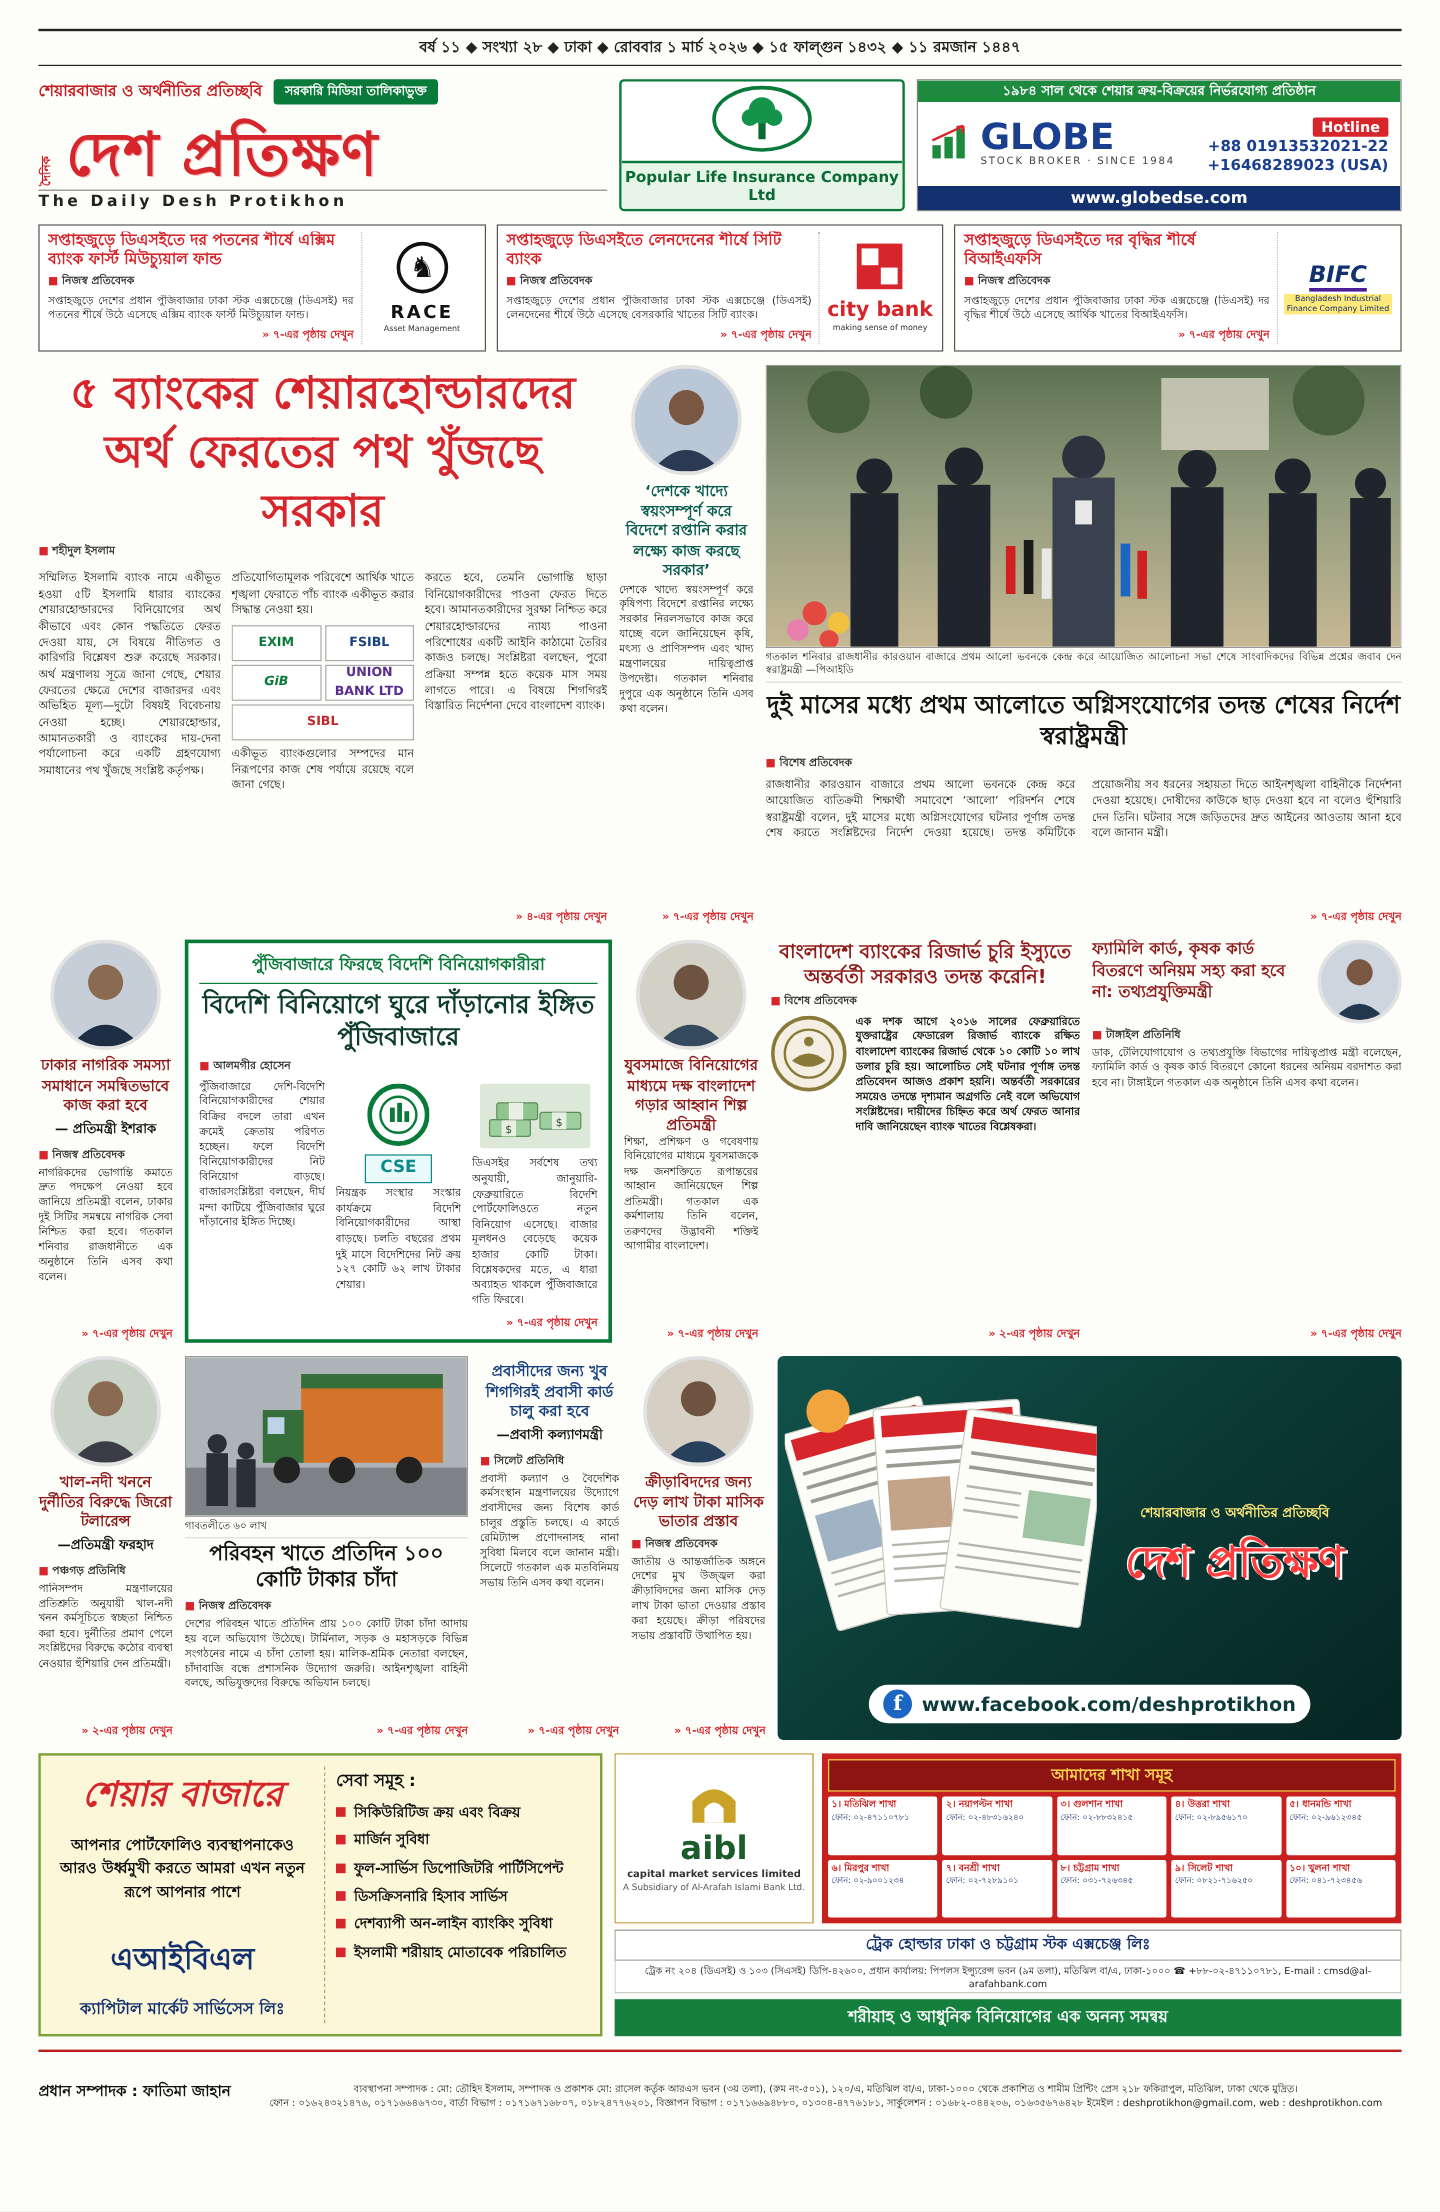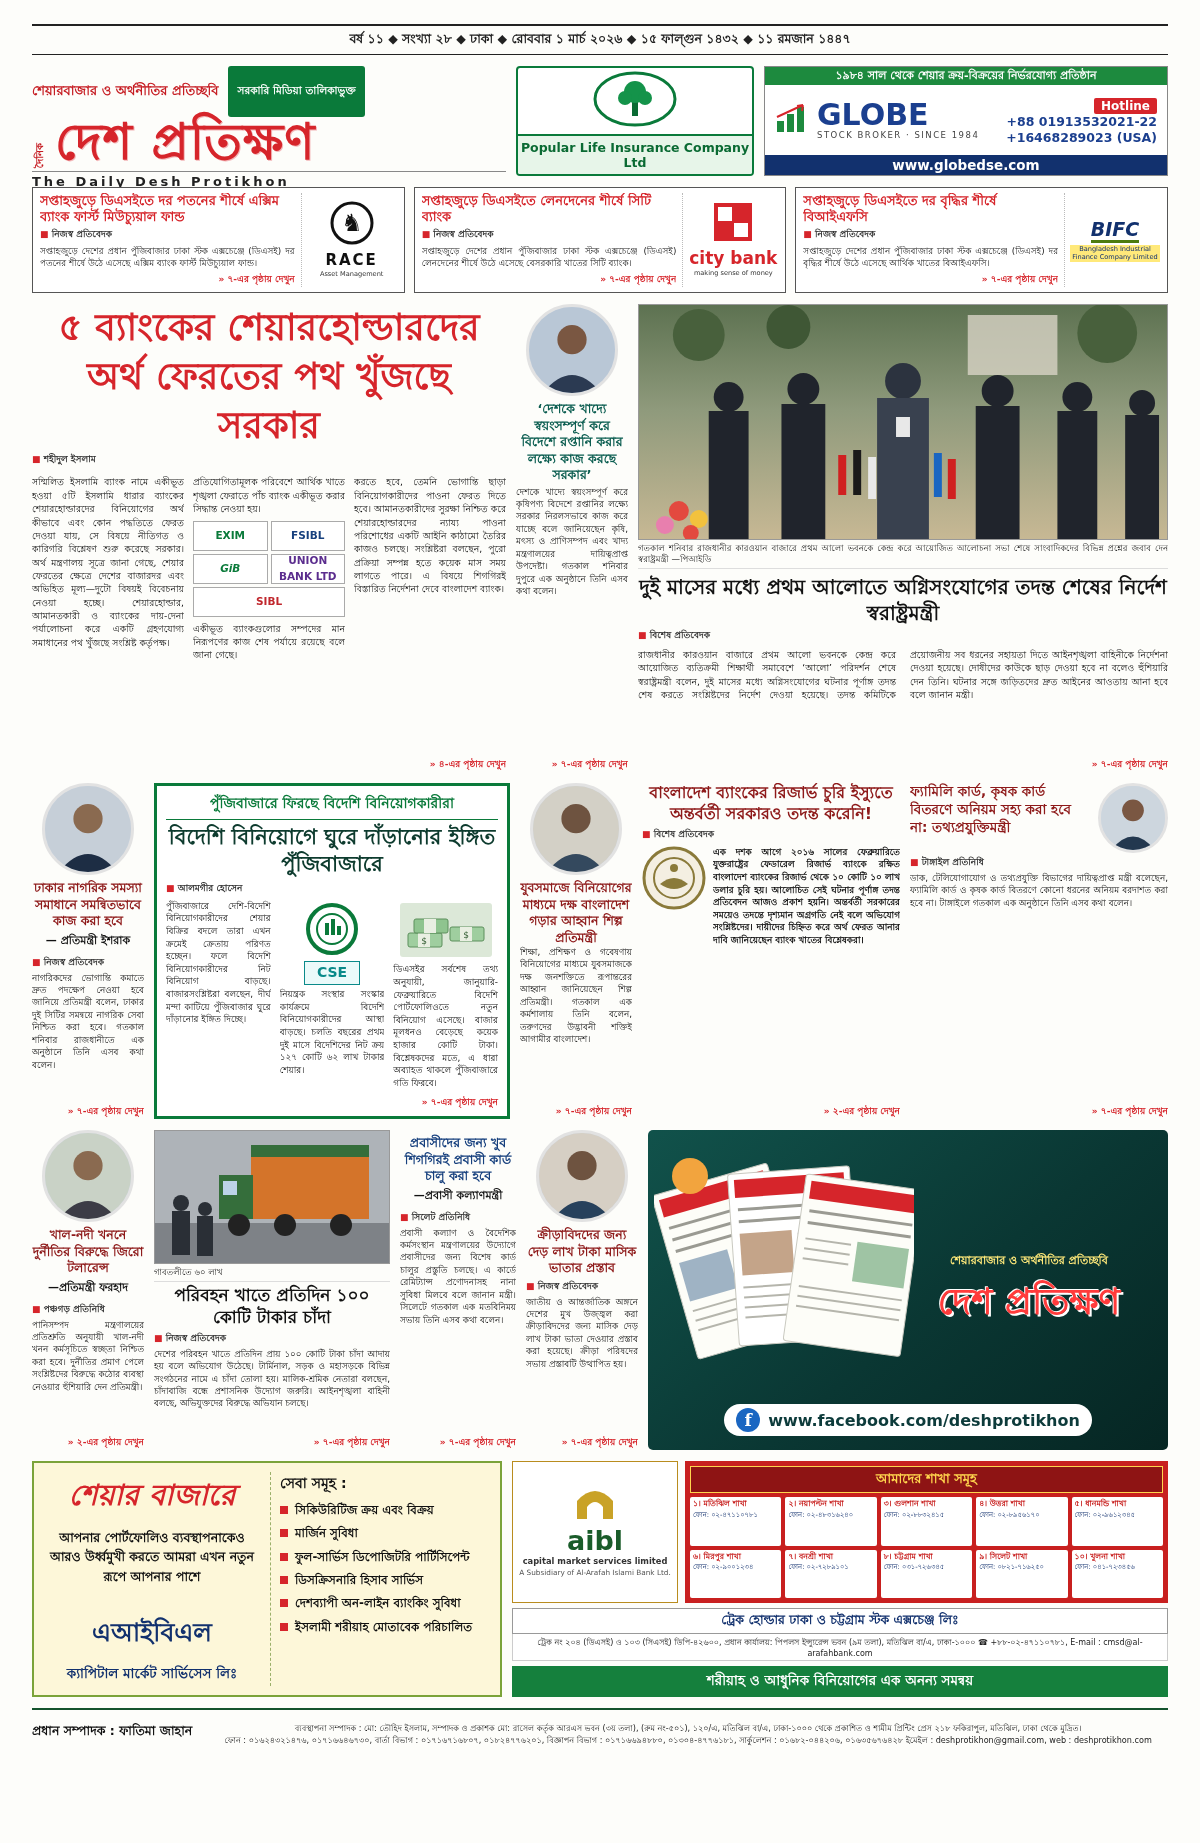--- a/index.html
+++ b/index.html
@@ -15,7 +15,7 @@
   .mast-logo { width:474px; display:flex; flex-direction:column; }
   .tagline-row { display:flex; align-items:center; gap:10px; }
   .tagline { color:#c61d23; font-size:13px; font-weight:bold; }
-  .gov-badge { background:#0a7a3a; color:#fff; font-size:10.5px; font-weight:bold; padding:17px 9px; border-radius:3px;text-align:right; }
+  .gov-badge { background:#0a7a3a; color:#fff; font-size:10.5px; font-weight:bold; padding:2px 9px; border-radius:3px;text-align:right; }
   .title-row { display:flex; align-items:flex-end; gap:6px; flex:1; }
   .daily-tag { color:#c61d23; font-size:10px; font-weight:bold; writing-mode:vertical-rl; transform:rotate(180deg); }
   .mast-title { color:#d6252b; font-size:50px; font-weight:bold; line-height:1.02; letter-spacing:1px; text-shadow:1px 1px 0 #f3b7b9; }

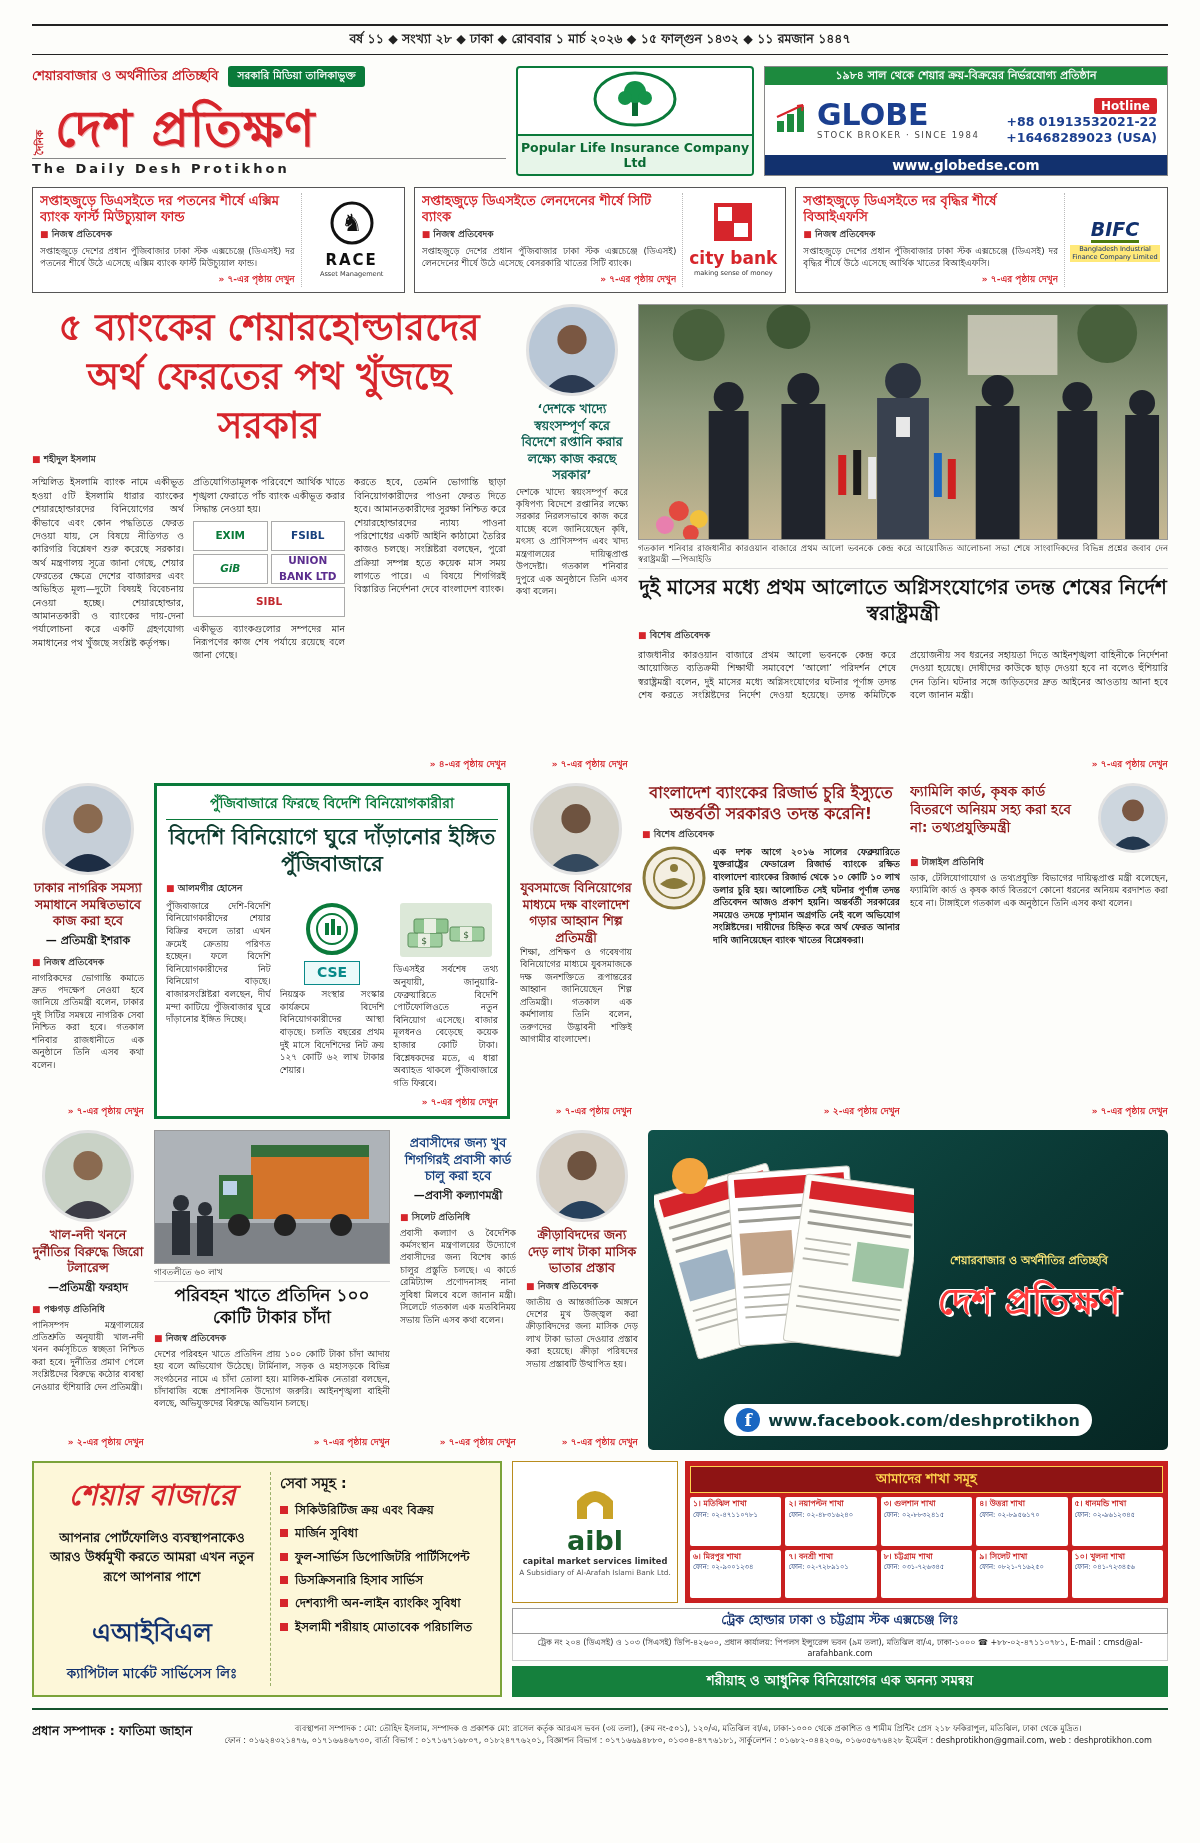--- a/index.html
+++ b/index.html
@@ -46,7 +46,7 @@
   .logo-sub { font-size:6.6px; color:#333; line-height:1.2; }
   .race-word { color:#111; letter-spacing:2px; }
   .city-word { color:#d6252b; font-size:17px; }
-  .bifc-word { color:#12316e; font-style:italic; font-size:19px; border-bottom:3px solid #4d7c0f; }
+  .bifc-word { color:#12316e; font-style:italic; font-size:19px; border-bottom:3px solid #4c1d95; }
   .bifc-sub { background:#ffe97a; padding:1px 2px; color:#12316e; }
 
   .byline { font-size:9px; color:#333; margin:2px 0; font-weight:bold; }

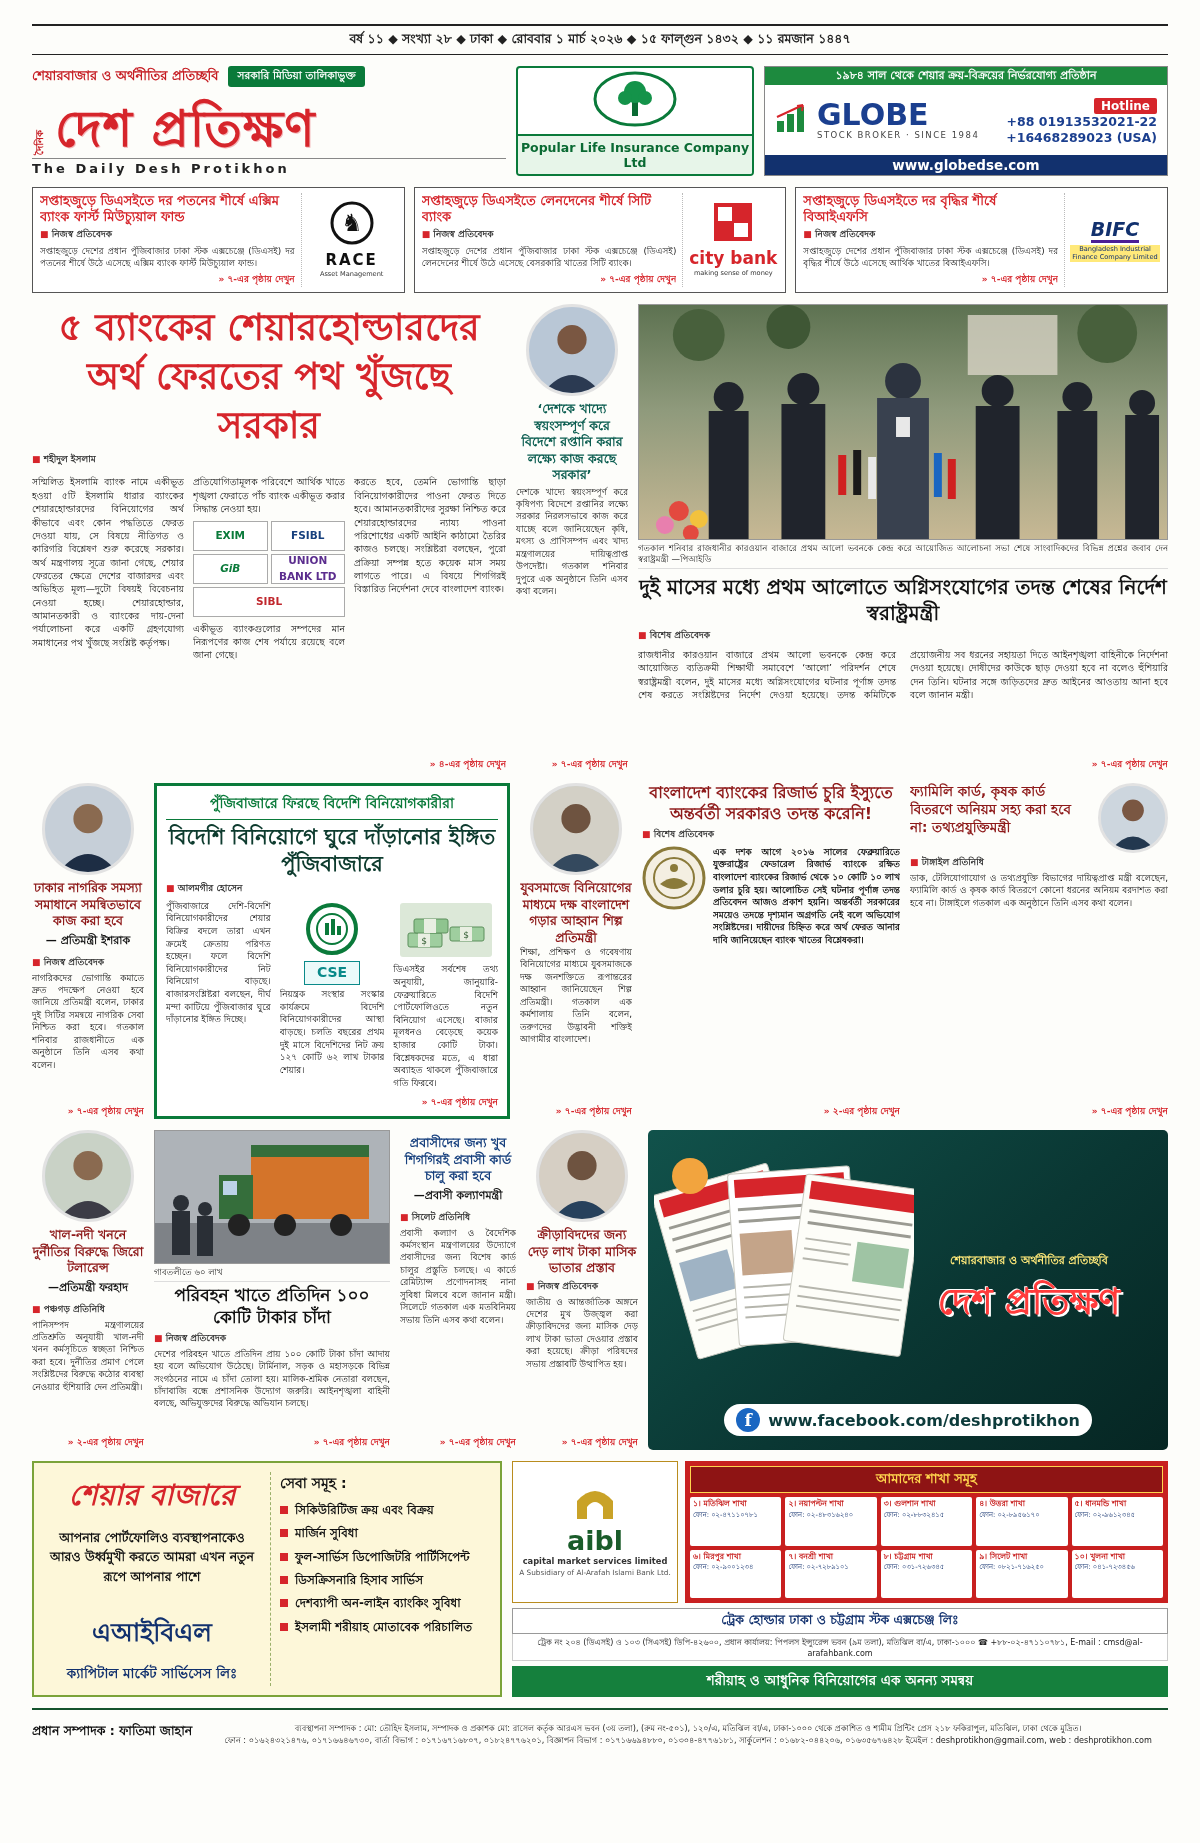--- a/index.html
+++ b/index.html
@@ -147,7 +147,7 @@
   .slogan { background:#15803d; color:#fff; font-weight:bold; text-align:center; font-size:13.5px; padding:4px; margin-top:5px; }
 
   
-  .footer { border-top:2px solid #14532d; display:flex; gap:16px; padding-top:12px; align-items:flex-start; }
+  .footer { border-top:2px solid #b91c1c; display:flex; gap:16px; padding-top:24px; align-items:flex-start; }
   .chief { font-weight:bold; font-size:12.5px; white-space:nowrap; }
   .foot-lines { font-size:8.1px; color:#222; line-height:1.5; text-align:center; flex:1; }
 </style>

